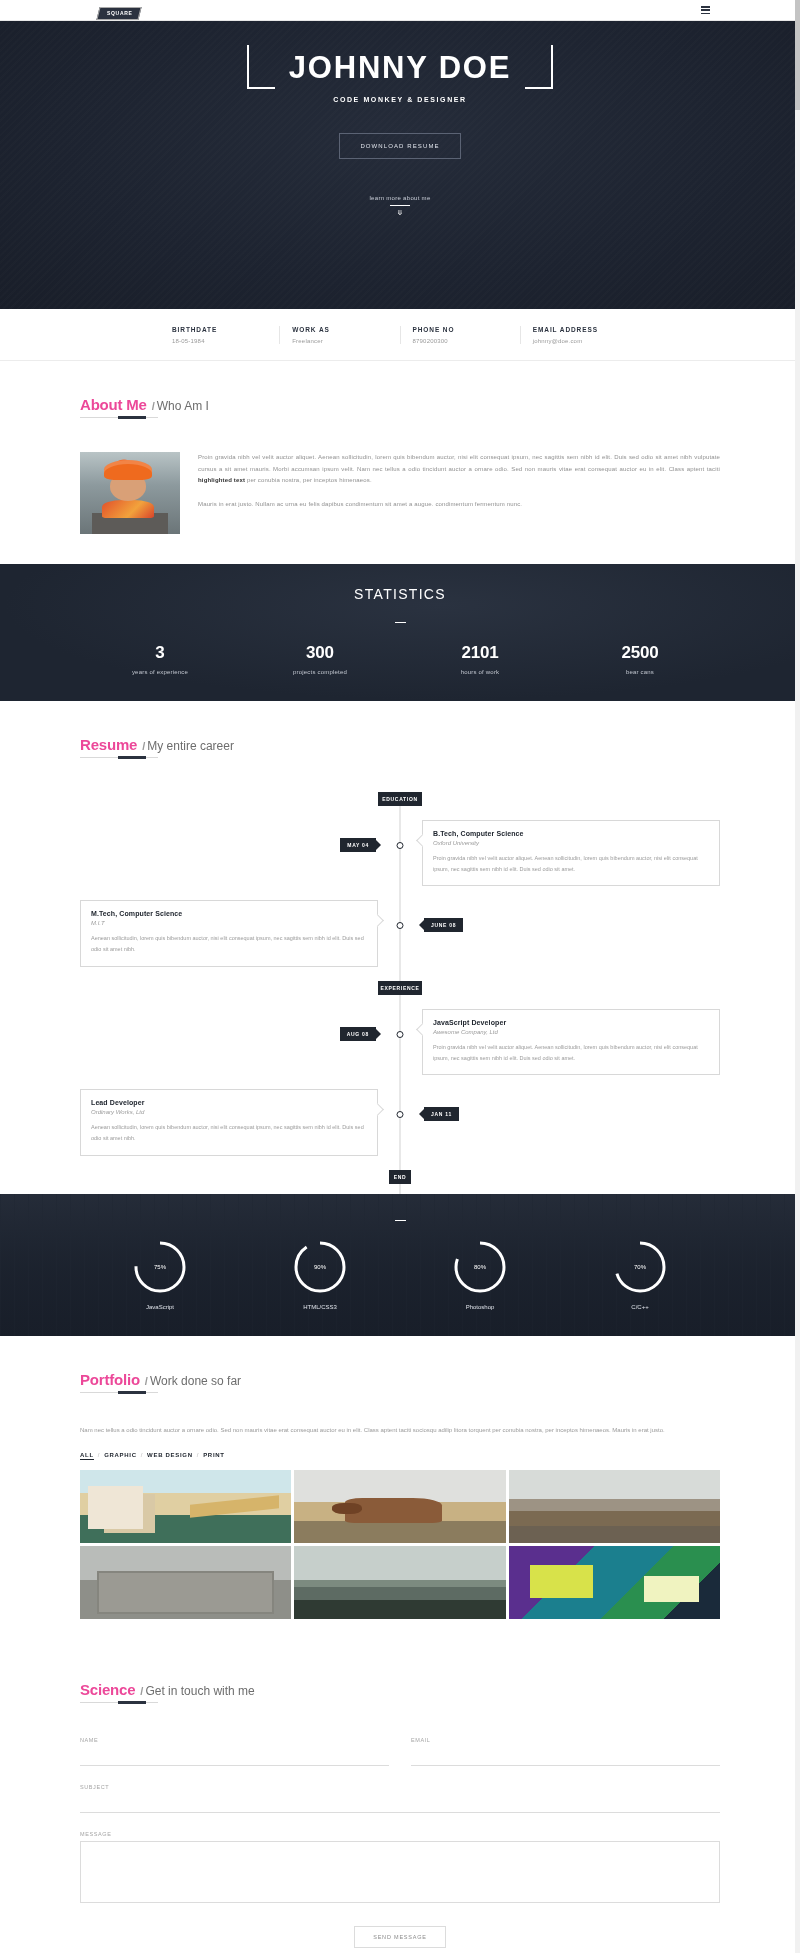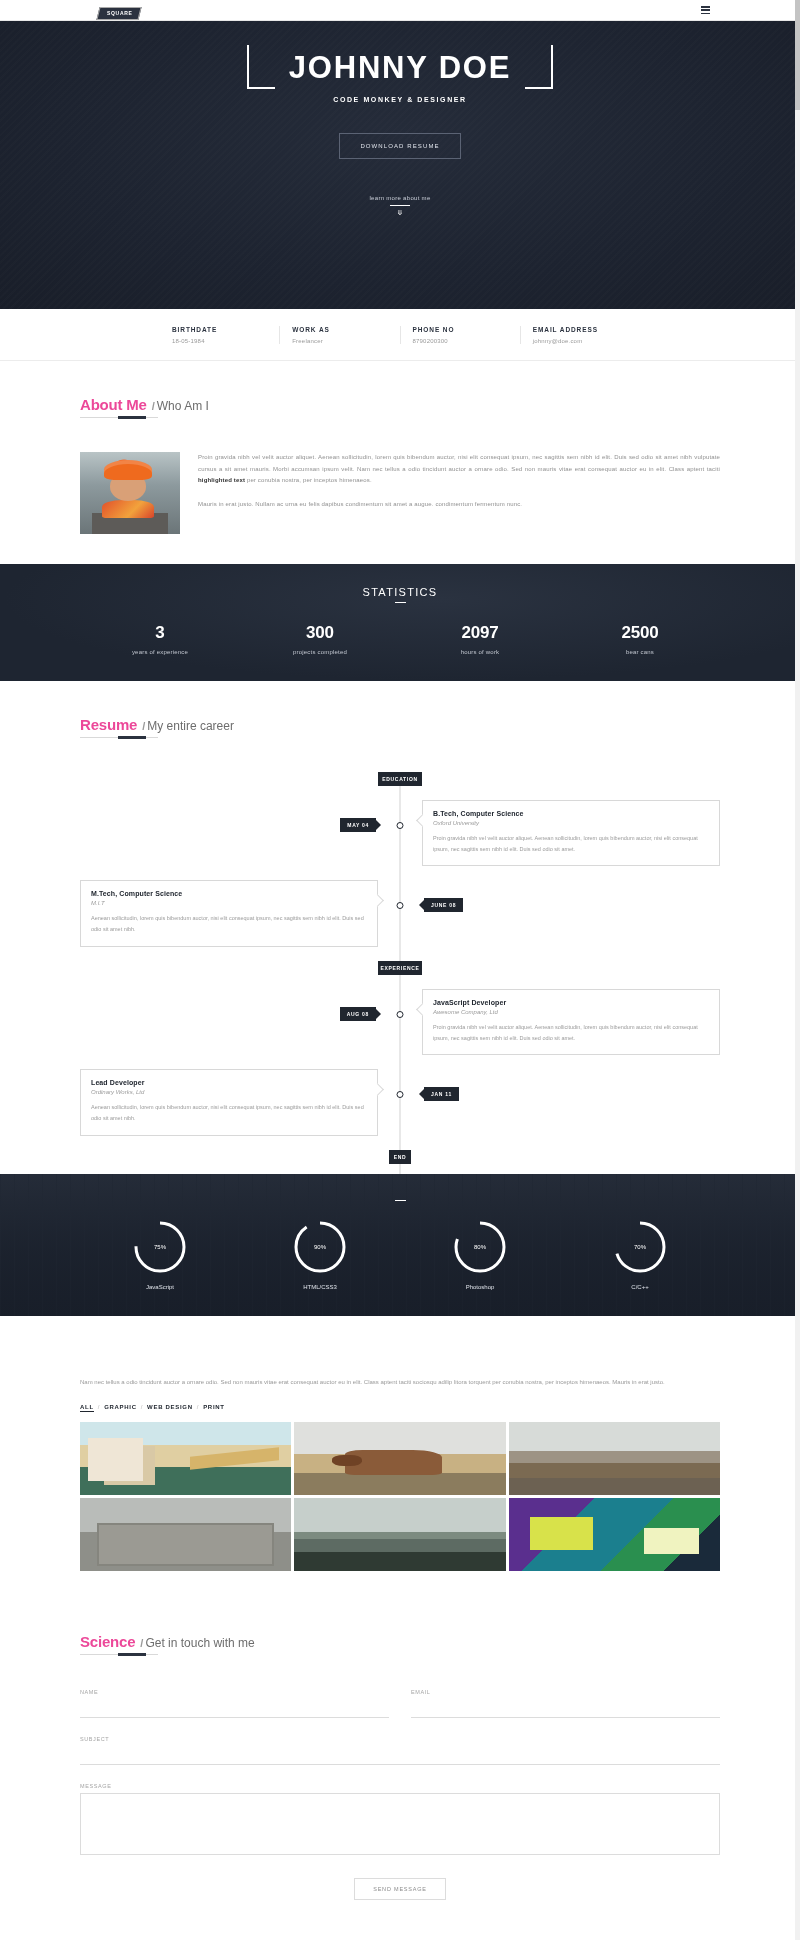--- a/index.html
+++ b/index.html
@@ -221,8 +221,8 @@
     text-align: center;
   }
   .stats h3 {
-    font-size: 11px; font-weight: normal; letter-spacing: 1.3px; color: #fff;
-    margin-bottom: 4px;
+    font-size: 14px; font-weight: normal; letter-spacing: 1.3px; color: #fff;
+    margin-bottom: 20px;
   }
   .stats .underline { width: 11px; height: 1px; background: #fff; margin: 0 auto 20px; }
   .stat-row { width: 640px; margin: 0 auto; display: flex; }

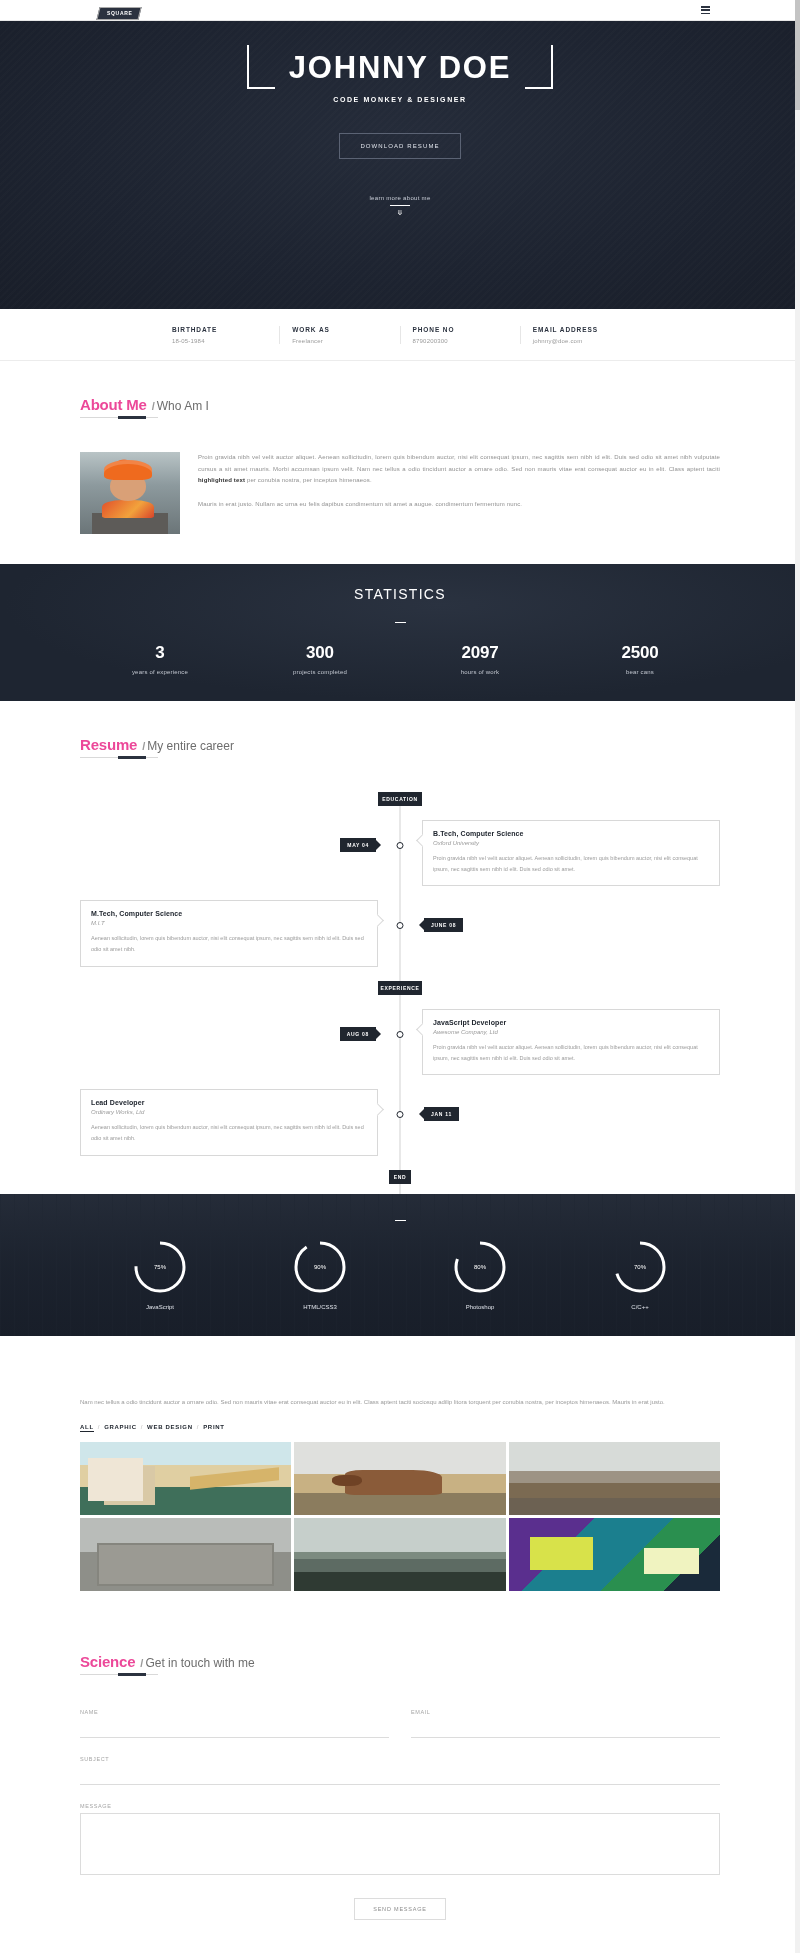--- a/index.html
+++ b/index.html
@@ -476,7 +476,7 @@
         <div class="stat-lbl">projects completed</div>
       </div>
       <div class="stat">
-        <div class="stat-num">2097</div>
+        <div class="stat-num">2101</div>
         <div class="stat-lbl">hours of work</div>
       </div>
       <div class="stat">

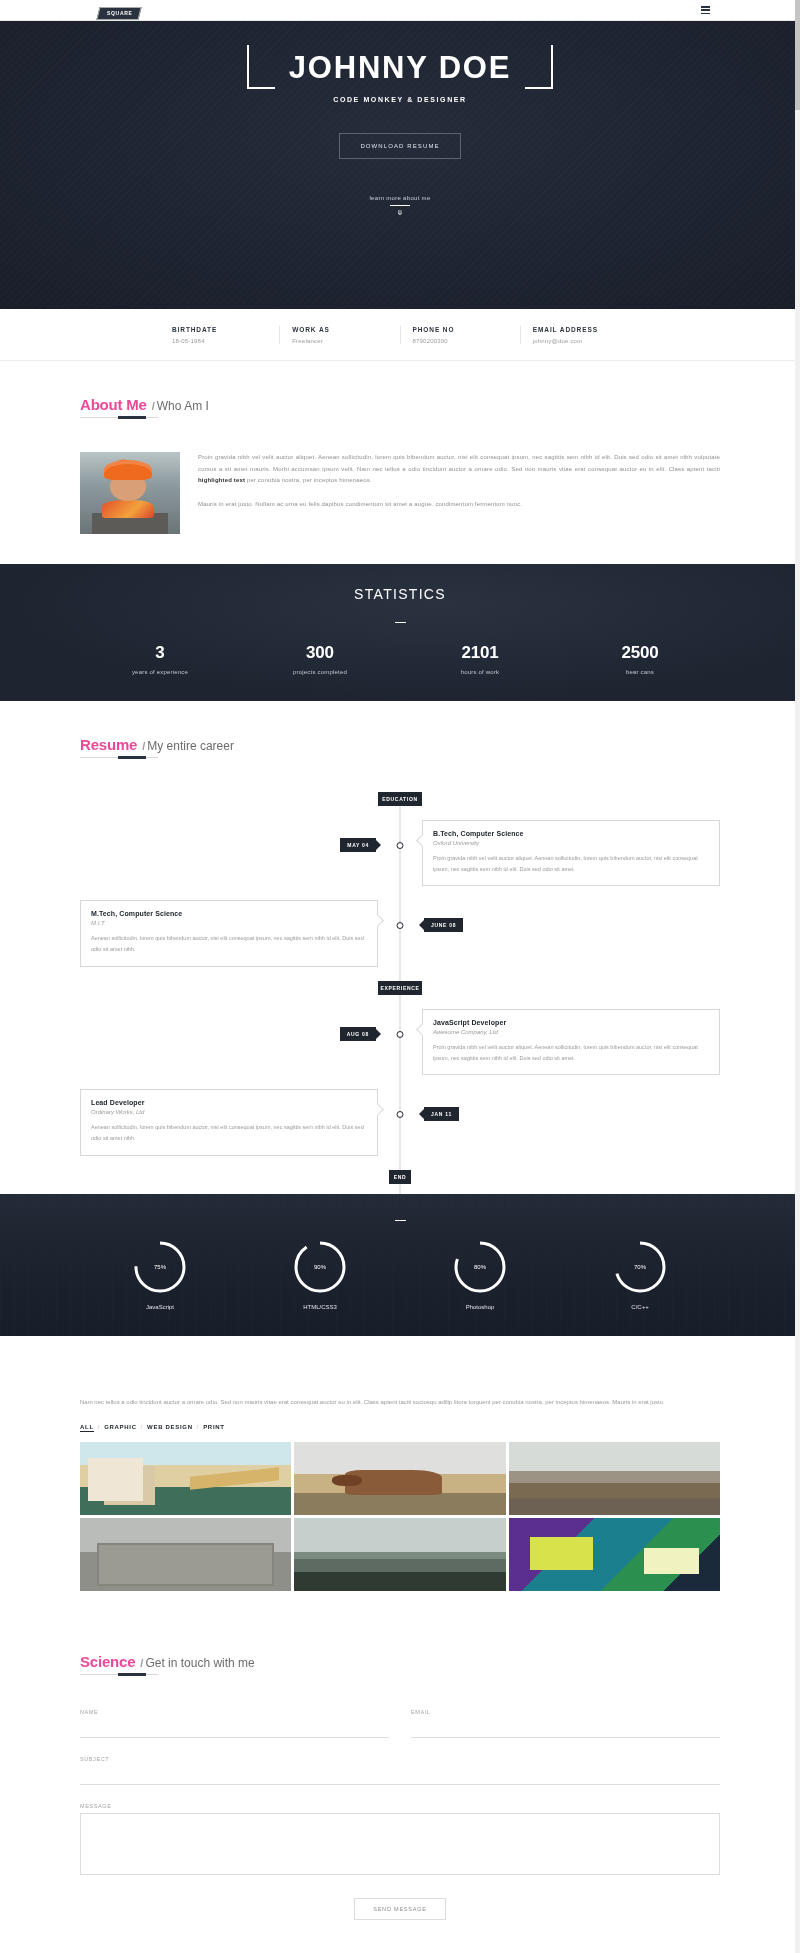--- a/index.html
+++ b/index.html
@@ -609,6 +609,10 @@
 
   <div class="portfolio">
     <div class="wrap">
+      <div class="sec-head">
+        <h2>Portfolio</h2><span class="slash">/</span><span class="sub">Work done so far</span>
+        <div class="sec-rule"></div>
+      </div>
       <div class="pf-intro">Nam nec tellus a odio tincidunt auctor a ornare odio. Sed non mauris vitae erat consequat auctor eu in elit. Class aptent taciti sociosqu adilip litora torquent per conubia nostra, per inceptos himenaeos. Mauris in erat justo.</div>
       <div class="pf-filters">
         <span class="active">ALL</span><span class="sep">/</span><span>GRAPHIC</span><span class="sep">/</span><span>WEB DESIGN</span><span class="sep">/</span><span>PRINT</span>

